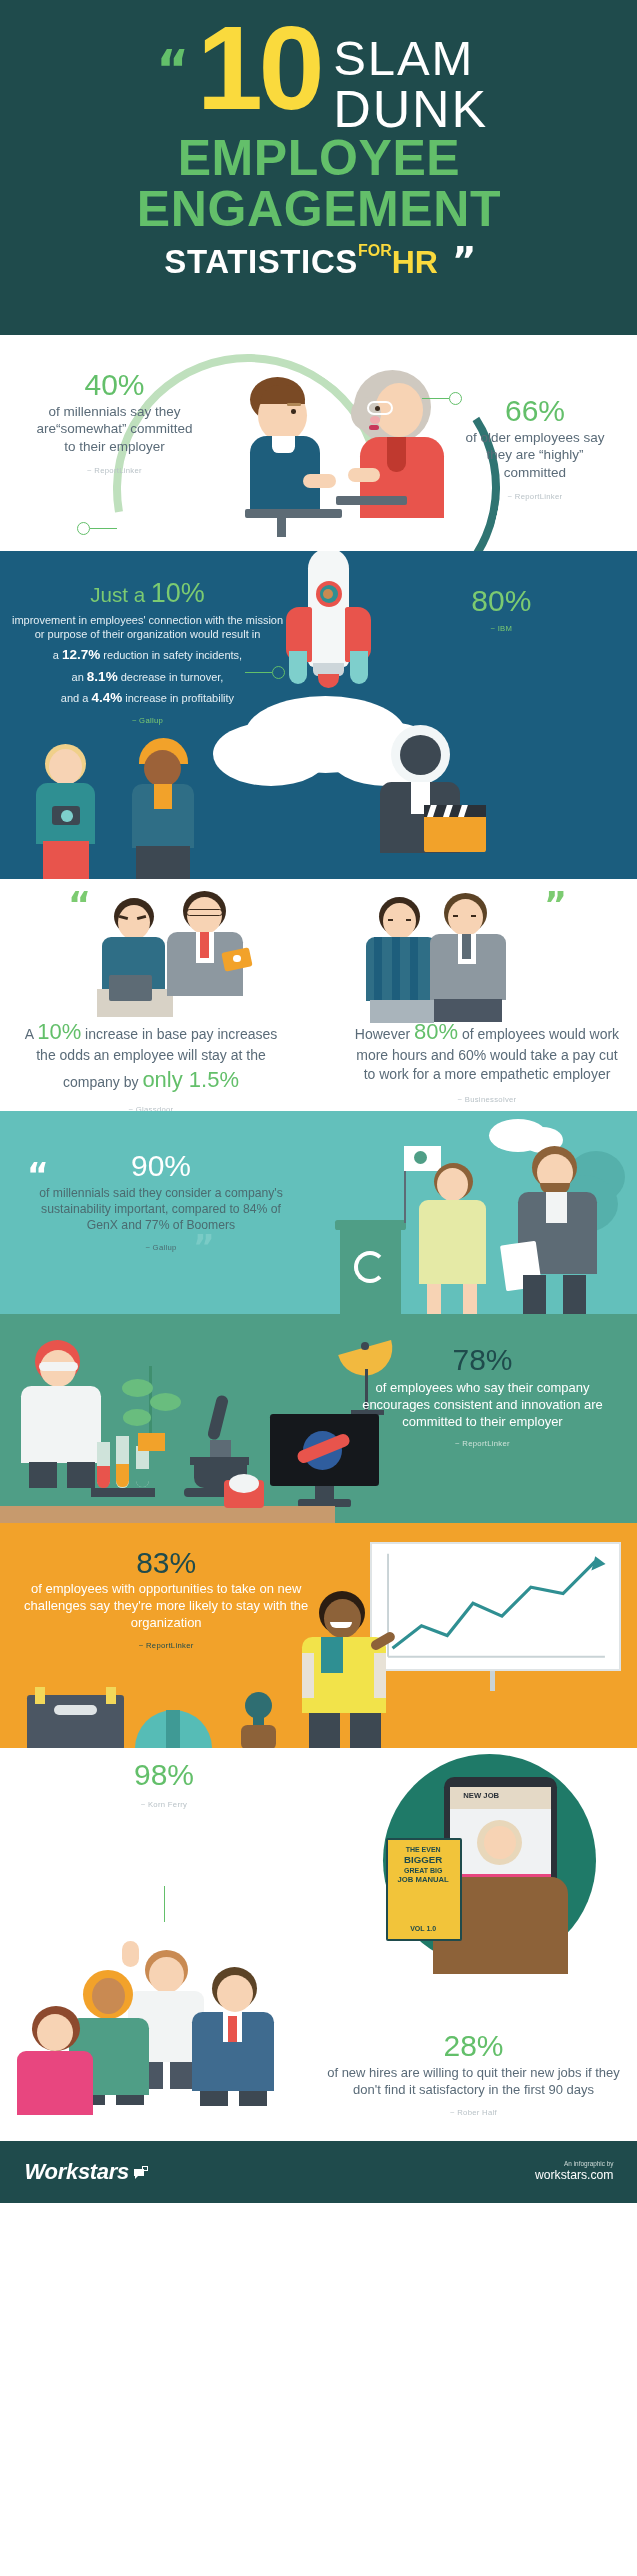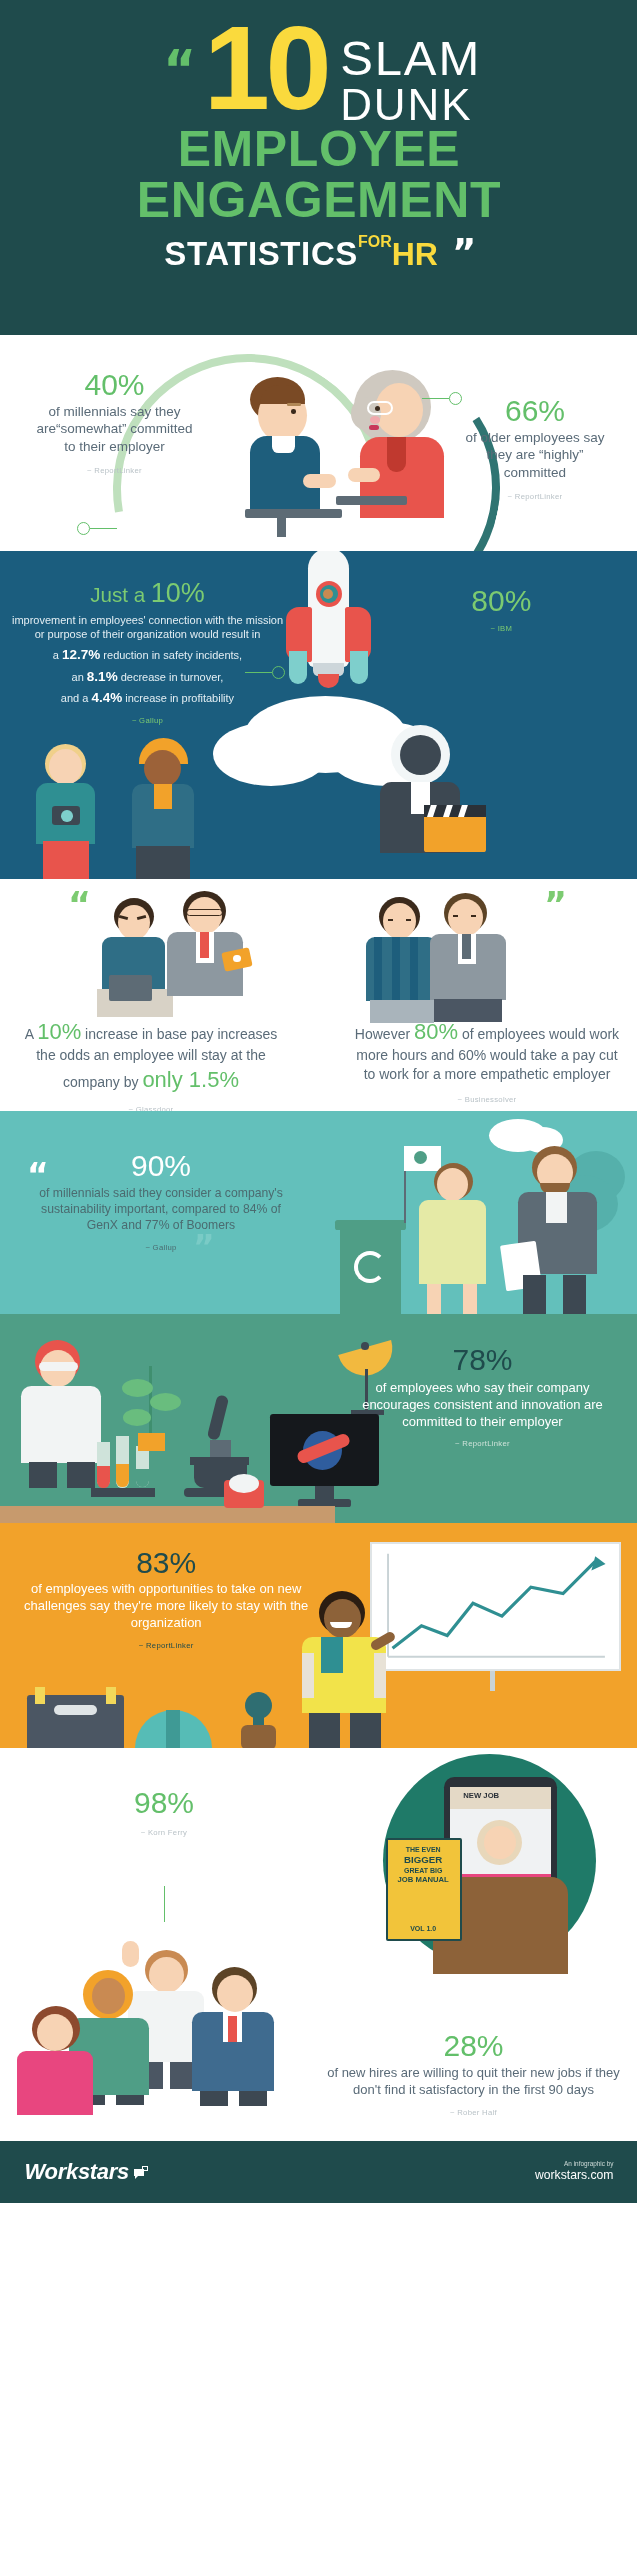--- a/index.html
+++ b/index.html
@@ -43,8 +43,8 @@
     font-family: "Liberation Sans", sans-serif;
   }
   .dunk {
-    color: #ffffff; font-size: 44px; letter-spacing: 1.9px;
-    line-height: 1.05; font-weight: 300; text-align: left;
+    color: #ffffff; font-size: 52px; letter-spacing: 1.9px;
+    line-height: 1.05; font-weight: 300; text-align: center;
     font-family: "Liberation Sans", sans-serif;
   }
   .hdr-row2 { text-align: center; margin-top: -3.9px; }

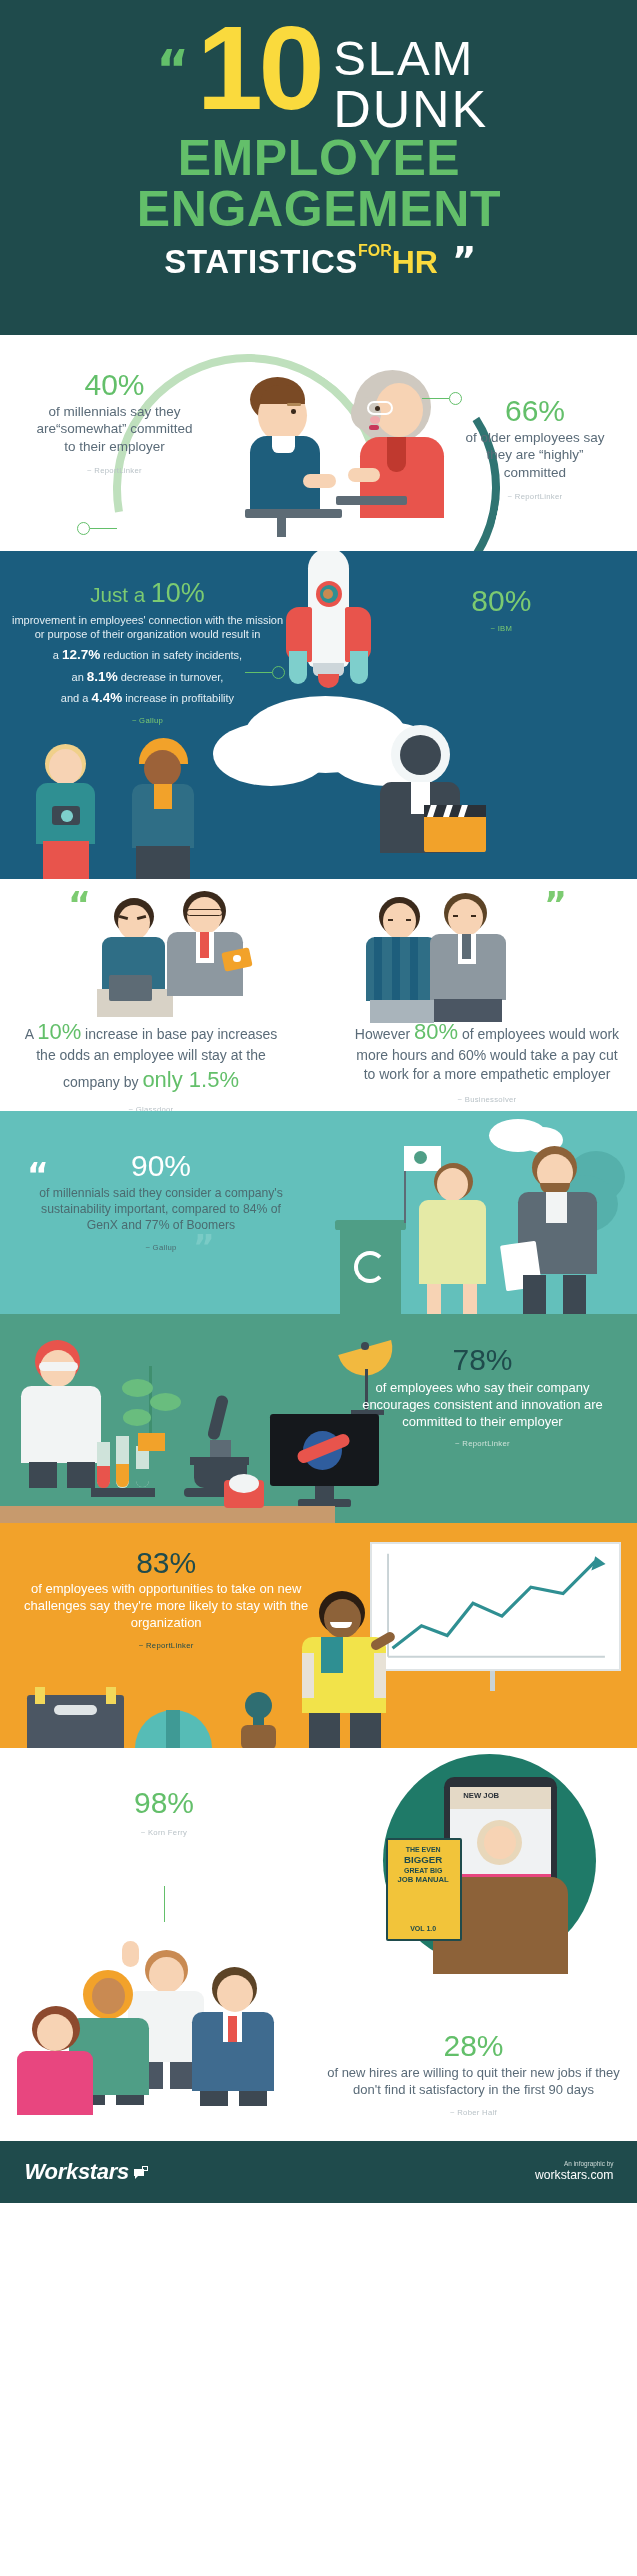--- a/index.html
+++ b/index.html
@@ -170,7 +170,7 @@
 
   
   .sec7 { background:#ffffff; height: 393px; position:relative; overflow:hidden;}
-  .sec7 .top-block { position:absolute; left:29px; top:40px; width:270px; text-align:center; z-index:5;}
+  .sec7 .top-block { position:absolute; left:29px; top:12px; width:270px; text-align:center; z-index:5;}
   .sec7 .bottom-block { position:absolute; right:13px; top:283px; width:303px; text-align:center; z-index:5;}
   .sec7 .pct { color:#63bf6a; font-size:30px; }
   .sec7 .stat-body { color:#5a6b78; font-size:13px; margin-top:2.6px;}

